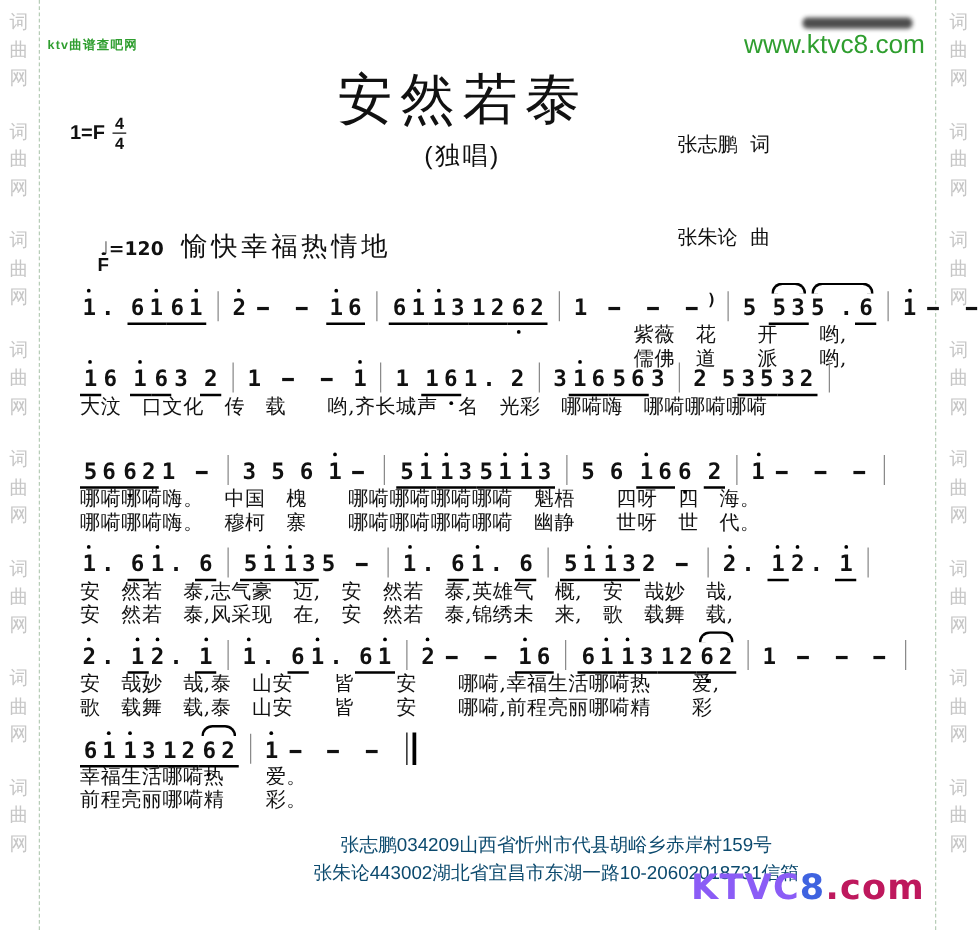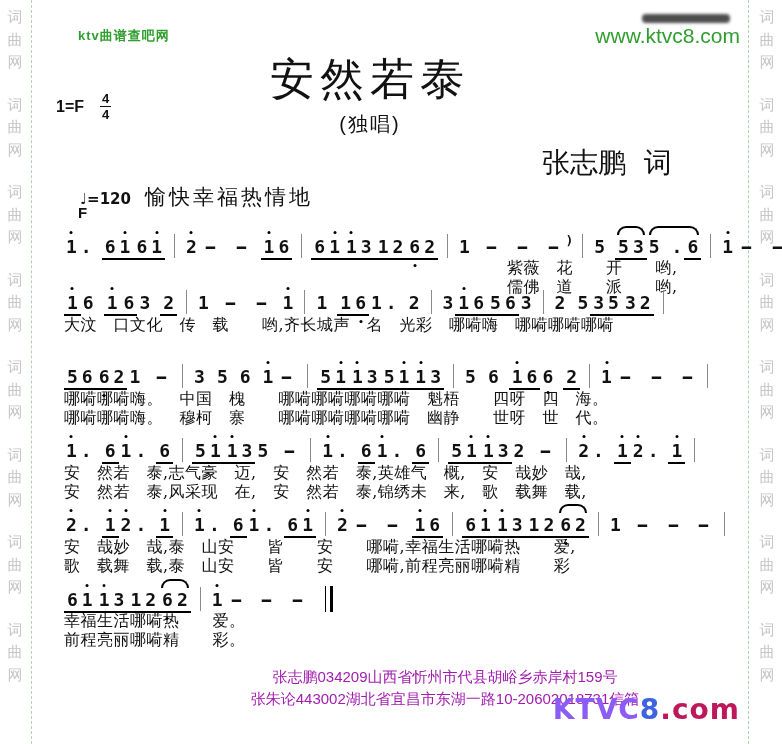--- a/index.html
+++ b/index.html
@@ -20,7 +20,7 @@
 
   
   .header{position:absolute;top:24px;left:38px;right:42px;display:flex;justify-content:space-between;align-items:center;}
-  .site{color:#2f9e2f;font-weight:bold;font-size:13px;letter-spacing:1px;margin-left:40px;}
+  .site{color:#2f9e2f;font-weight:bold;font-size:10px;letter-spacing:1px;}
   .url{color:#2f9e2f;font-size:21px;}
   .smudge{position:absolute;top:14px;right:52px;width:88px;height:9px;background:#1c1c1c;
           opacity:.78;border-radius:4px;filter:blur(1.5px);}

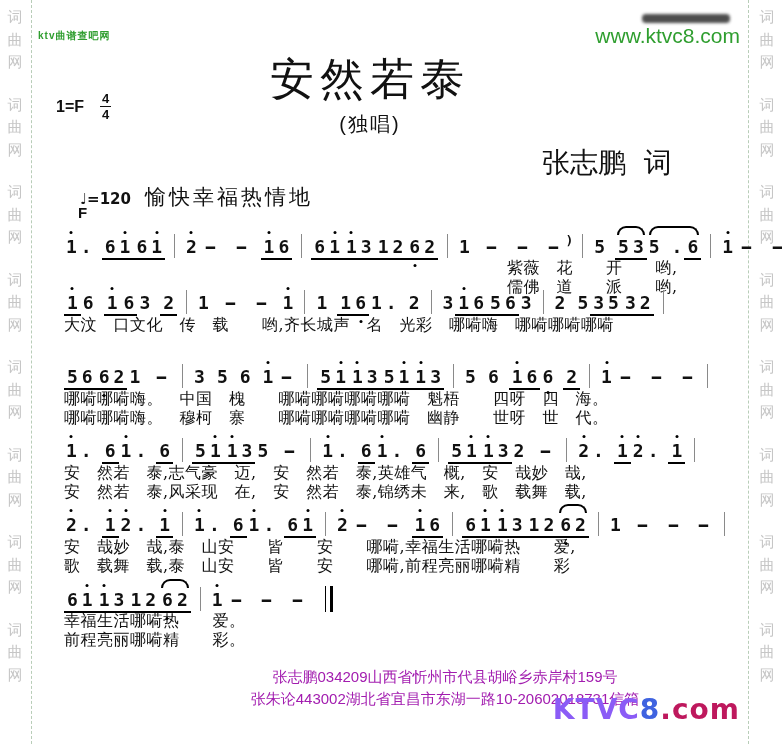--- a/index.html
+++ b/index.html
@@ -31,7 +31,7 @@
   .subtitle{font-size:20px;margin-top:2px;letter-spacing:2px;font-family:Liberation Sans, sans-serif;}
   .authors{position:absolute;top:54px;left:542px;font-size:28px;line-height:1.55;
            font-family:"DejaVu Serif",serif;white-space:pre;}
-  .keysig{position:absolute;top:92px;left:56px;display:flex;align-items:center;gap:16px;
+  .keysig{position:absolute;top:92px;left:56px;display:flex;align-items:center;gap:6px;
           font-size:16px;font-weight:bold;}
   .frac{display:inline-flex;flex-direction:column;align-items:center;font-size:13px;line-height:1;font-weight:bold;}
   .frac .num{border-bottom:1px solid #111;padding:0 2px 1px;margin-bottom:1px;}

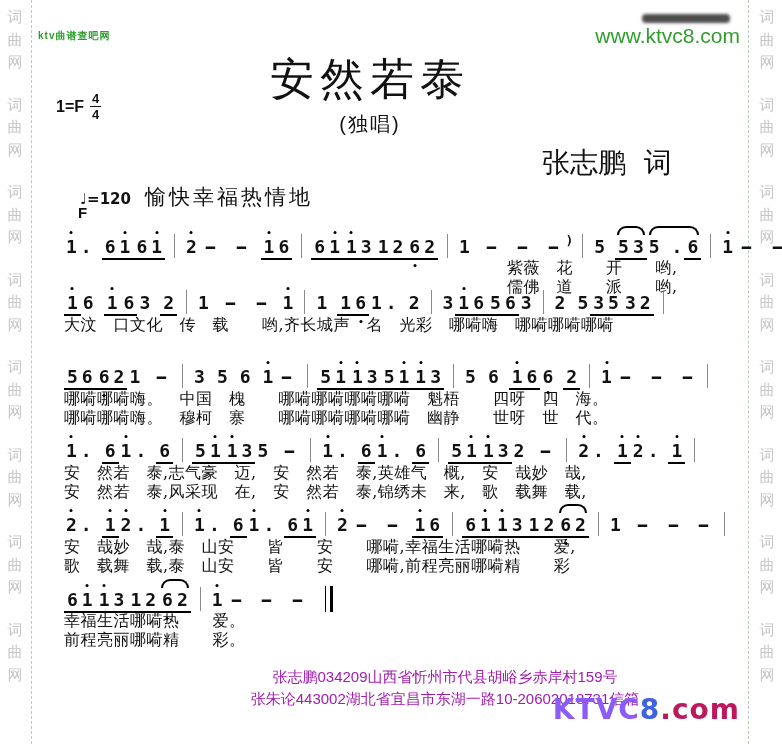--- a/index.html
+++ b/index.html
@@ -29,7 +29,7 @@
   .title-wrap{position:absolute;top:38px;left:150px;width:440px;text-align:center;}
   .title{font-size:44px;letter-spacing:6px;font-family:"DejaVu Serif",serif;margin-top:12px;}
   .subtitle{font-size:20px;margin-top:2px;letter-spacing:2px;font-family:Liberation Sans, sans-serif;}
-  .authors{position:absolute;top:54px;left:542px;font-size:28px;line-height:1.55;
+  .authors{position:absolute;top:54px;left:542px;font-size:16px;line-height:1.55;
            font-family:"DejaVu Serif",serif;white-space:pre;}
   .keysig{position:absolute;top:92px;left:56px;display:flex;align-items:center;gap:6px;
           font-size:16px;font-weight:bold;}

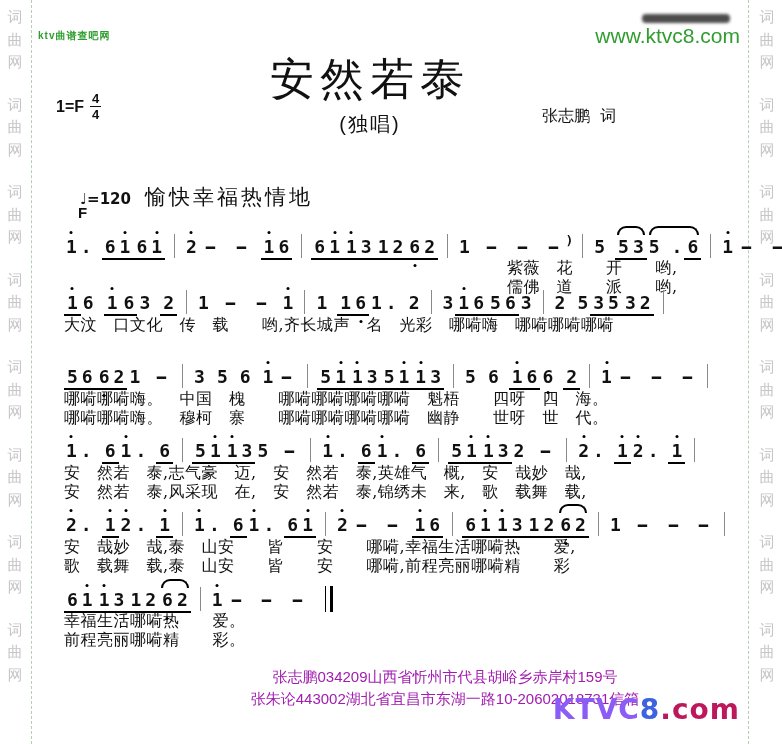--- a/index.html
+++ b/index.html
@@ -168,6 +168,7 @@
 
   <div class="authors">
     <div>张志鹏  词</div>
+    <div>张朱论  曲</div>
   </div>
 
   <div class="keysig">

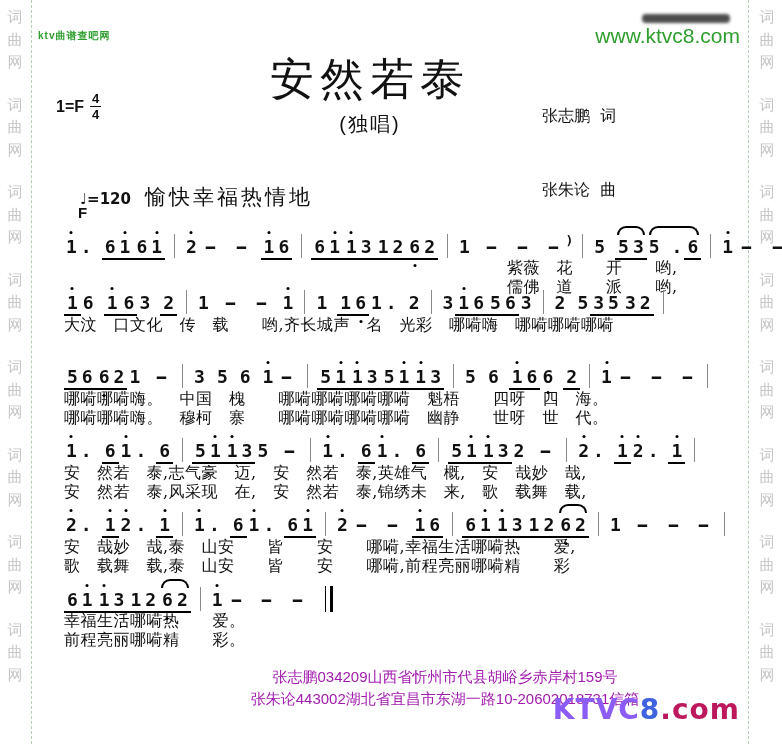--- a/index.html
+++ b/index.html
@@ -71,7 +71,7 @@
 
   
   .footer{position:absolute;top:666px;left:150px;right:42px;text-align:center;
-          font-size:15px;line-height:1.45;color:#a21caf;}
+          font-size:15px;line-height:1.45;color:#0c4a6e;}
   .logo{position:absolute;right:42px;bottom:18px;font-size:28px;font-weight:bold;
         font-family:"DejaVu Sans",sans-serif;letter-spacing:1px;}
   .logo .p1{color:#8b5cf6;}

